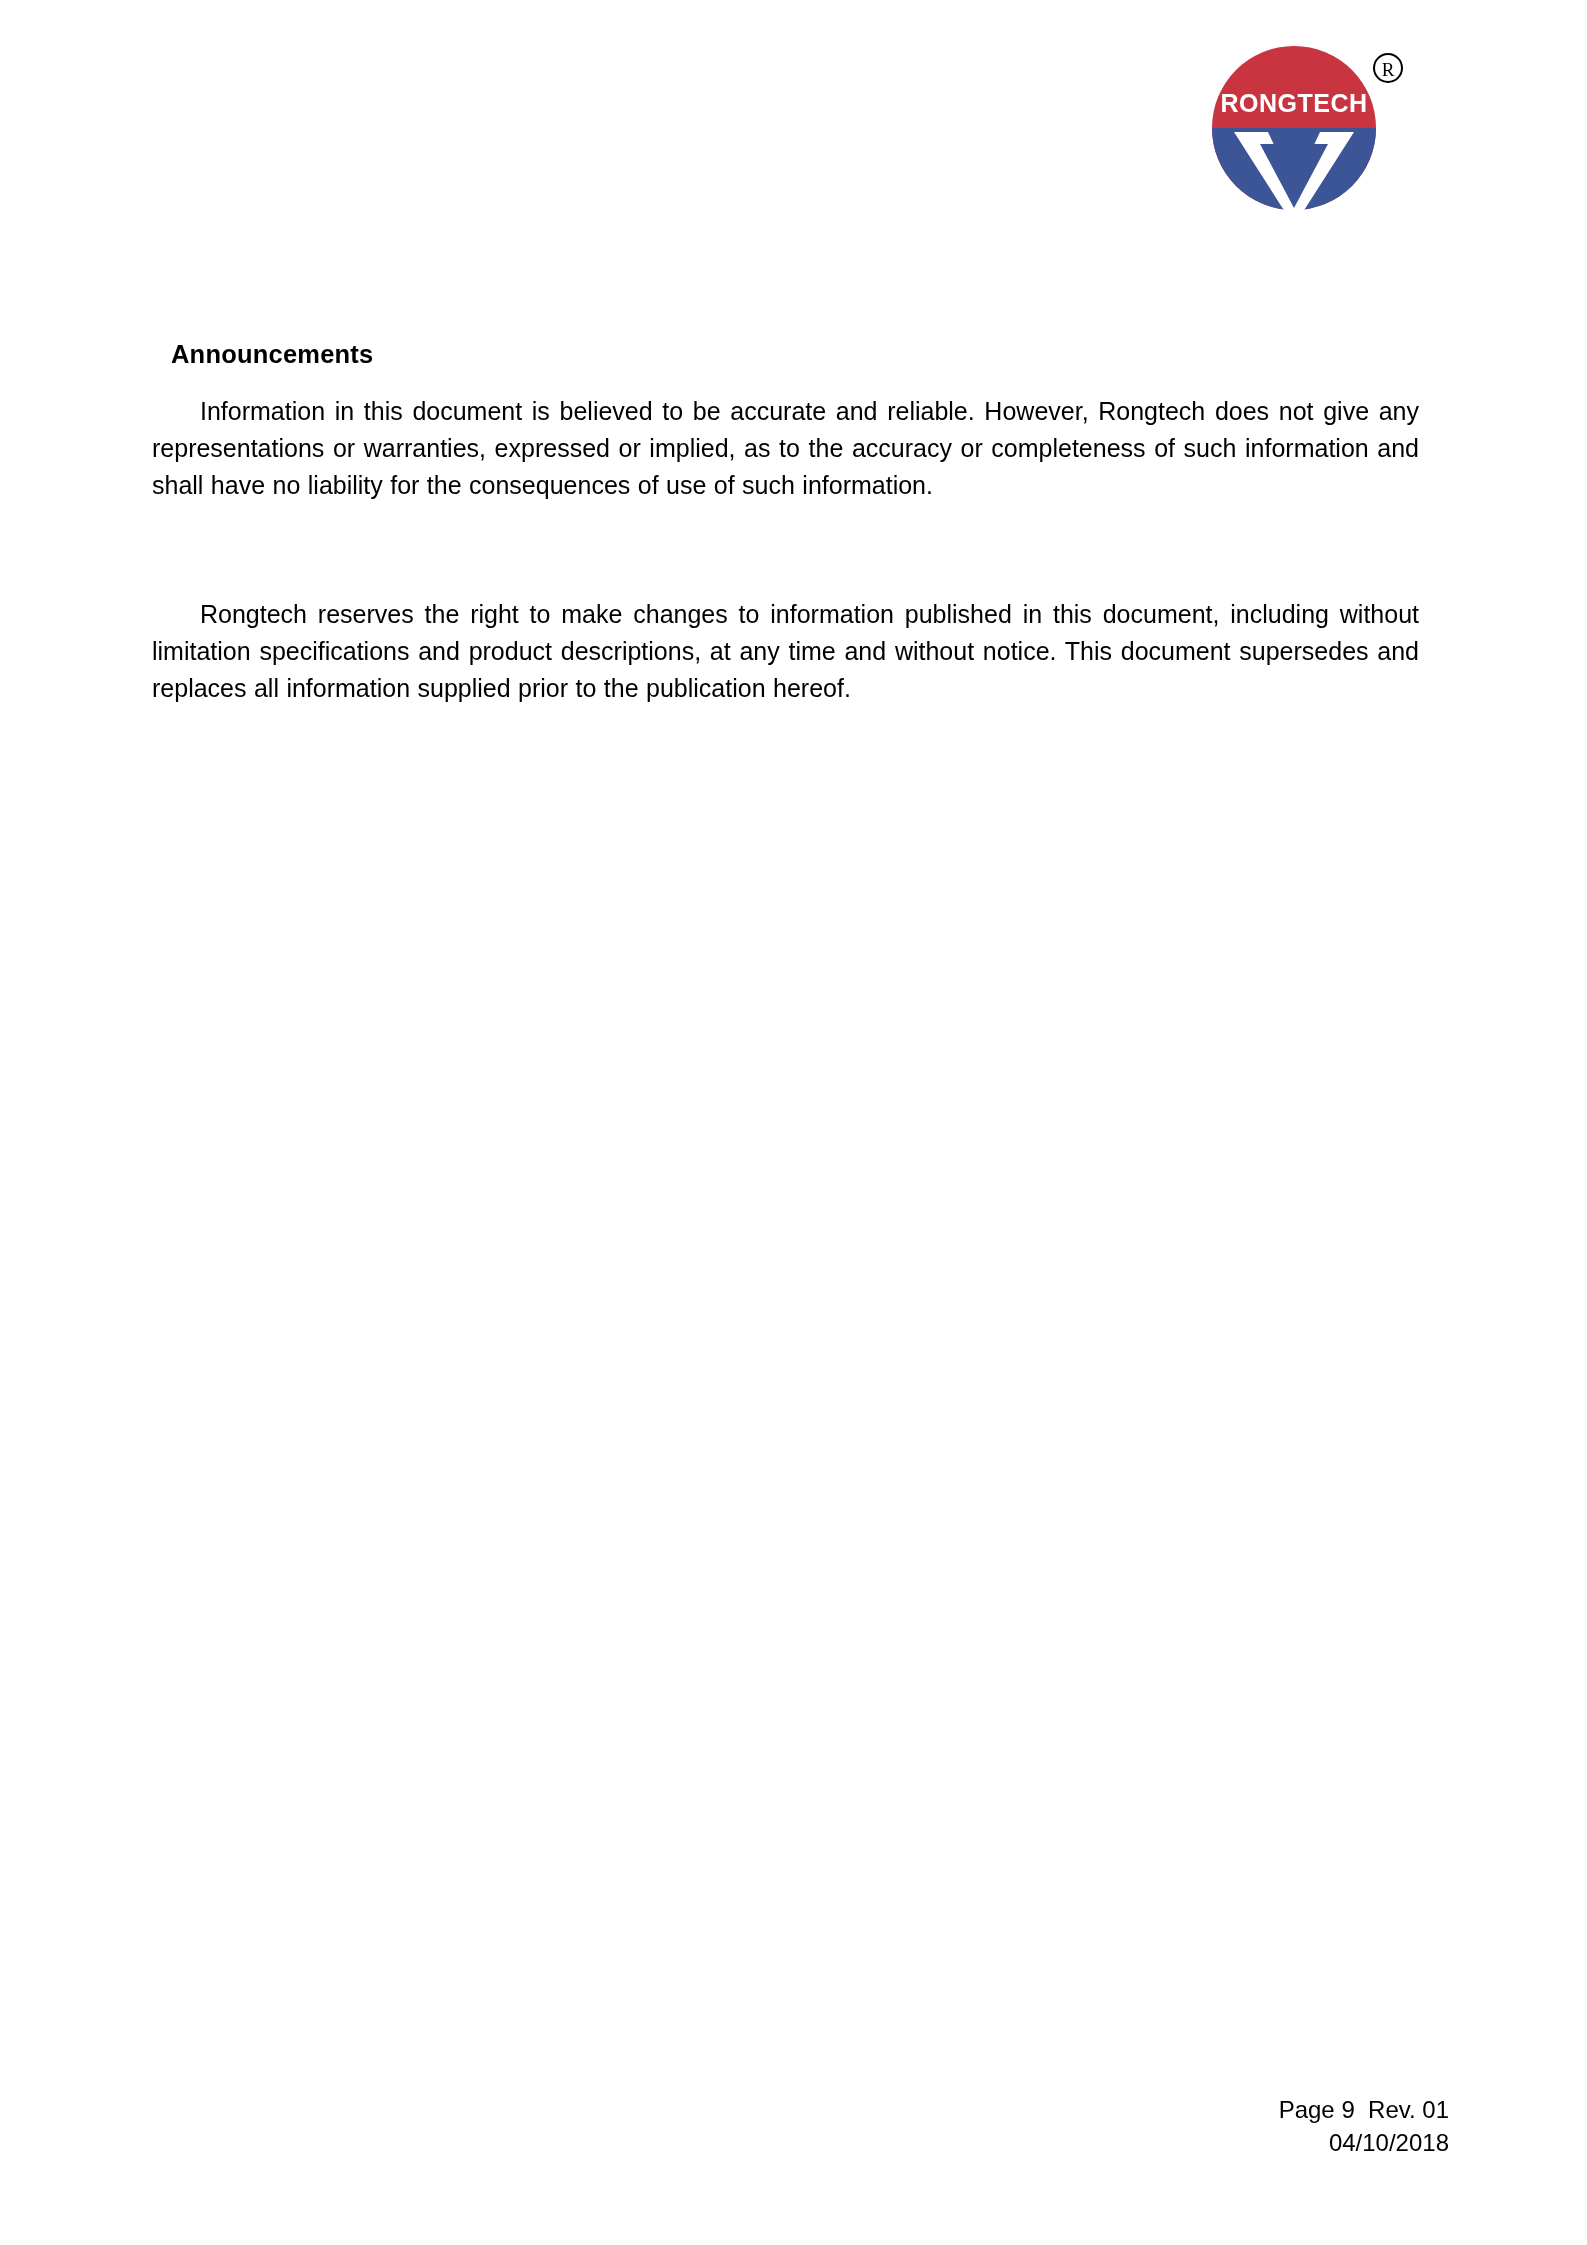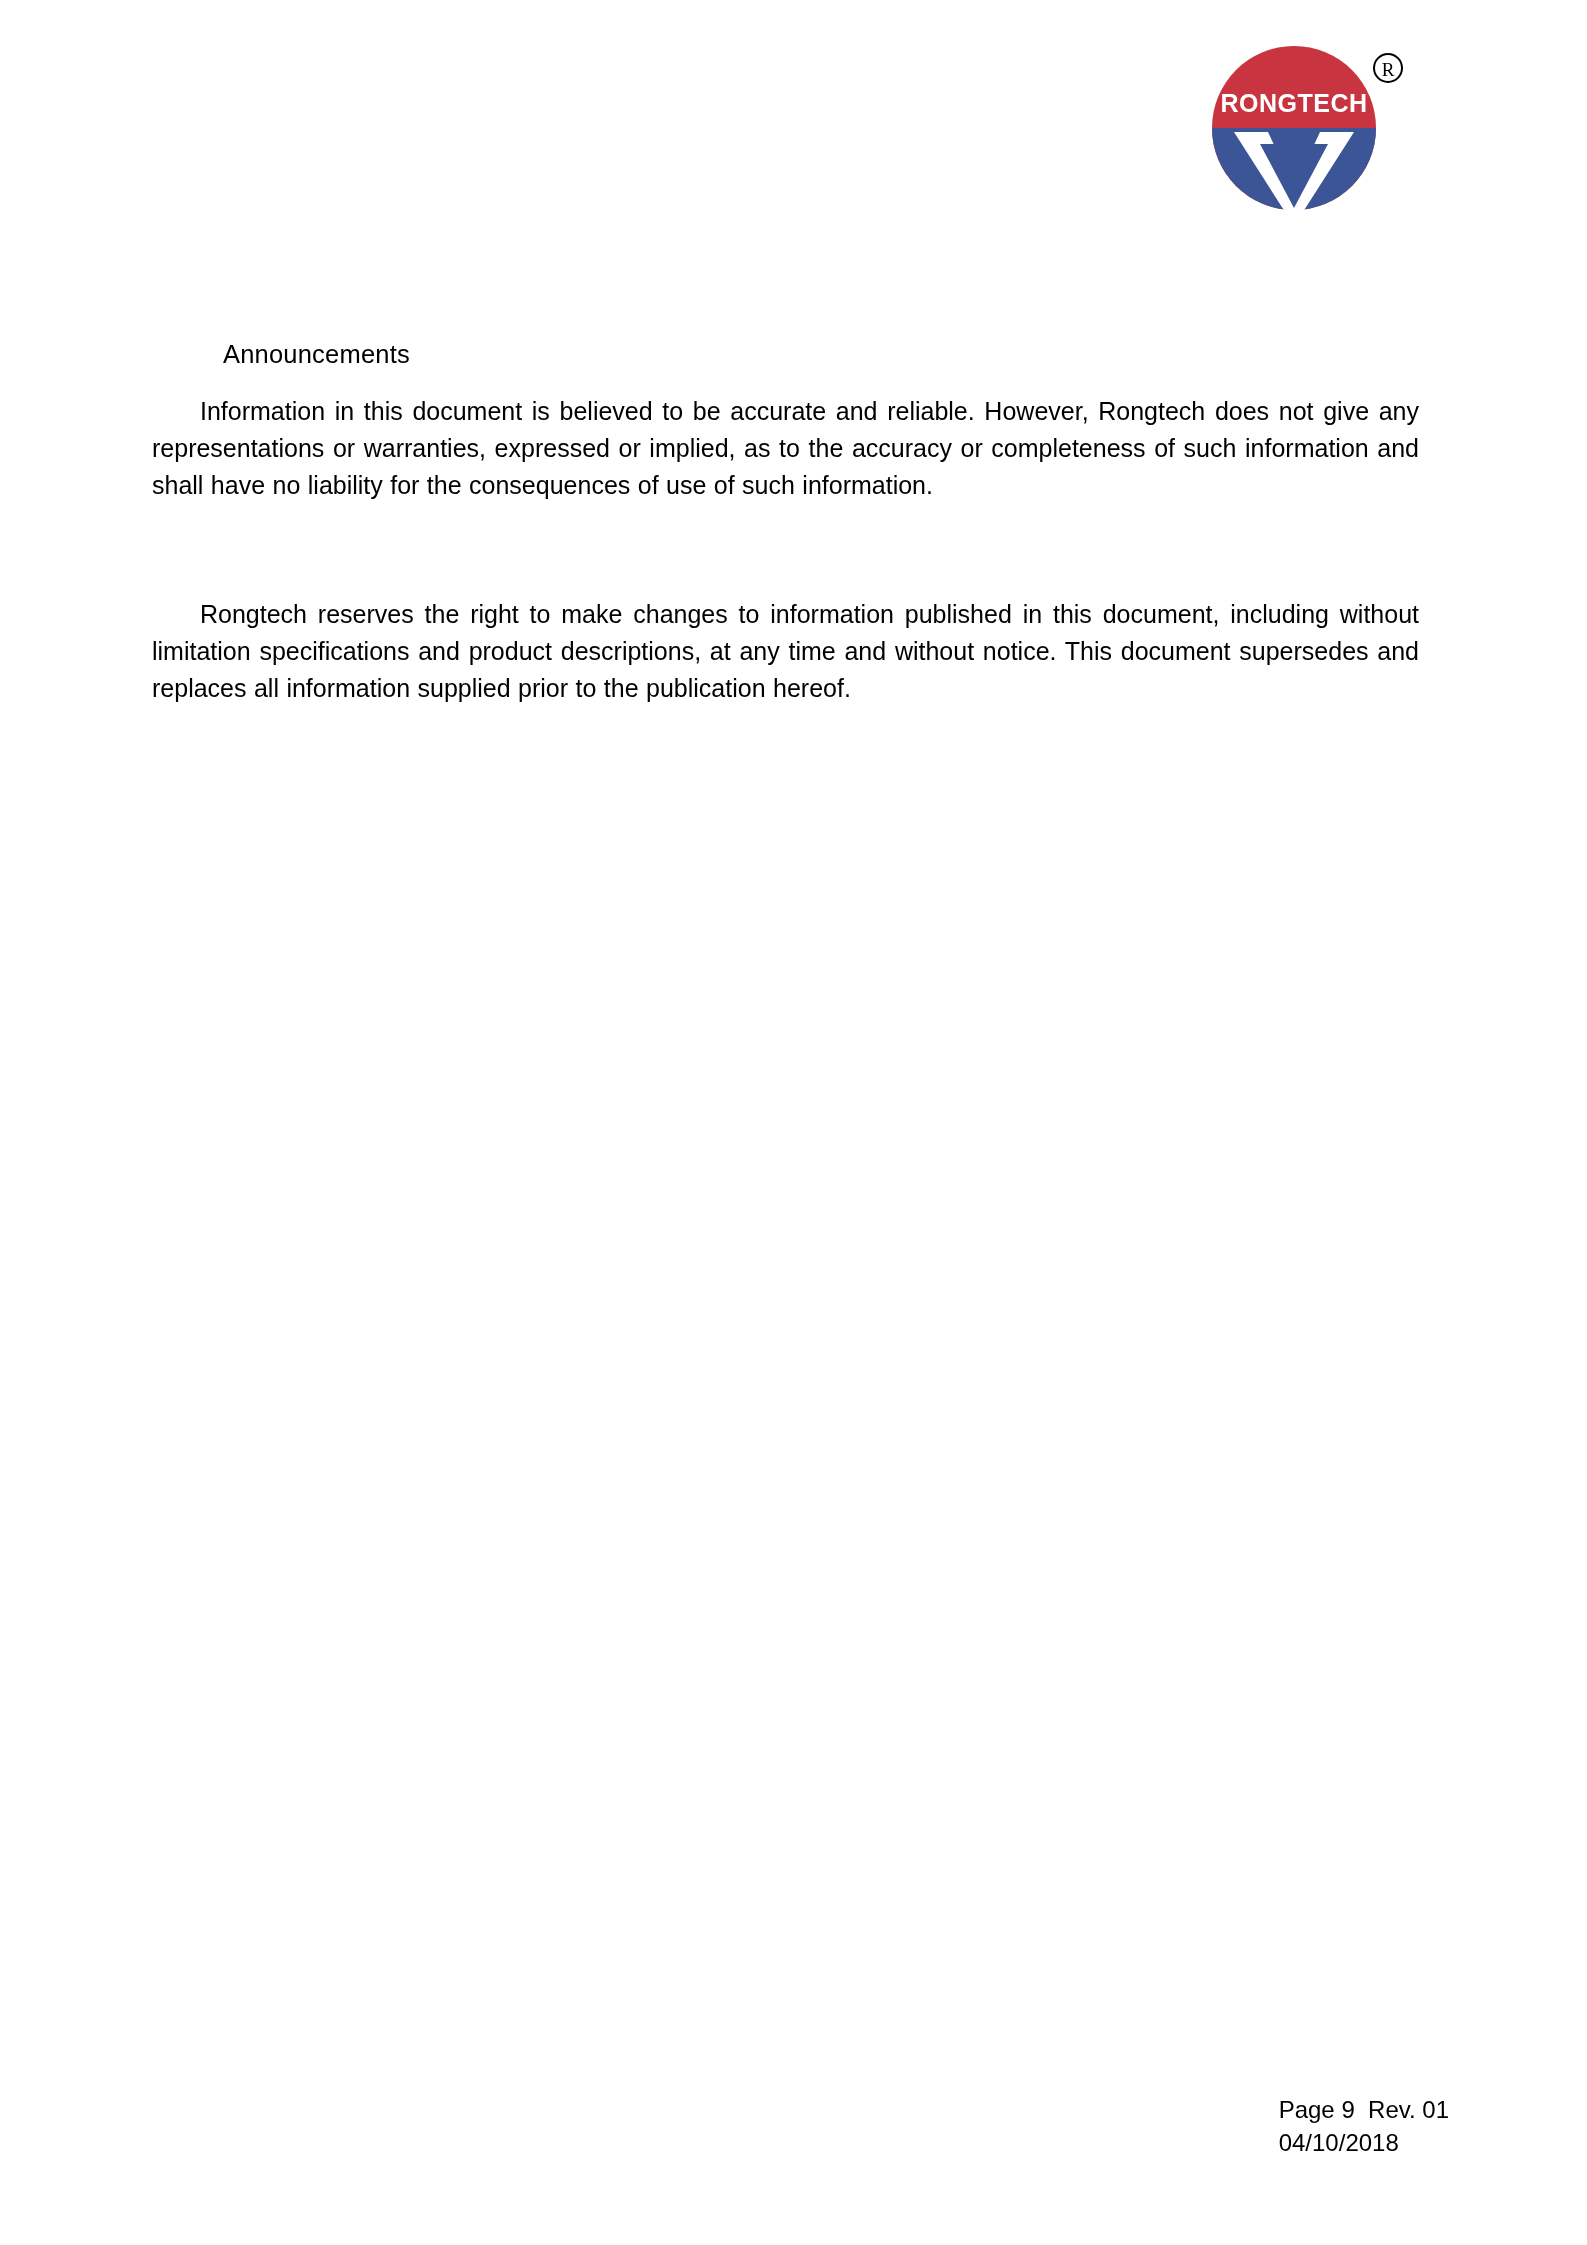--- a/index.html
+++ b/index.html
@@ -43,8 +43,8 @@
 
   .heading {
     font-size: 25.5px;
-    font-weight: normal;
-    margin: 0 0 0 71px;
+    font-weight: bold;
+    margin: 0 0 0 19px;
     letter-spacing: 0.2px;
   }
 

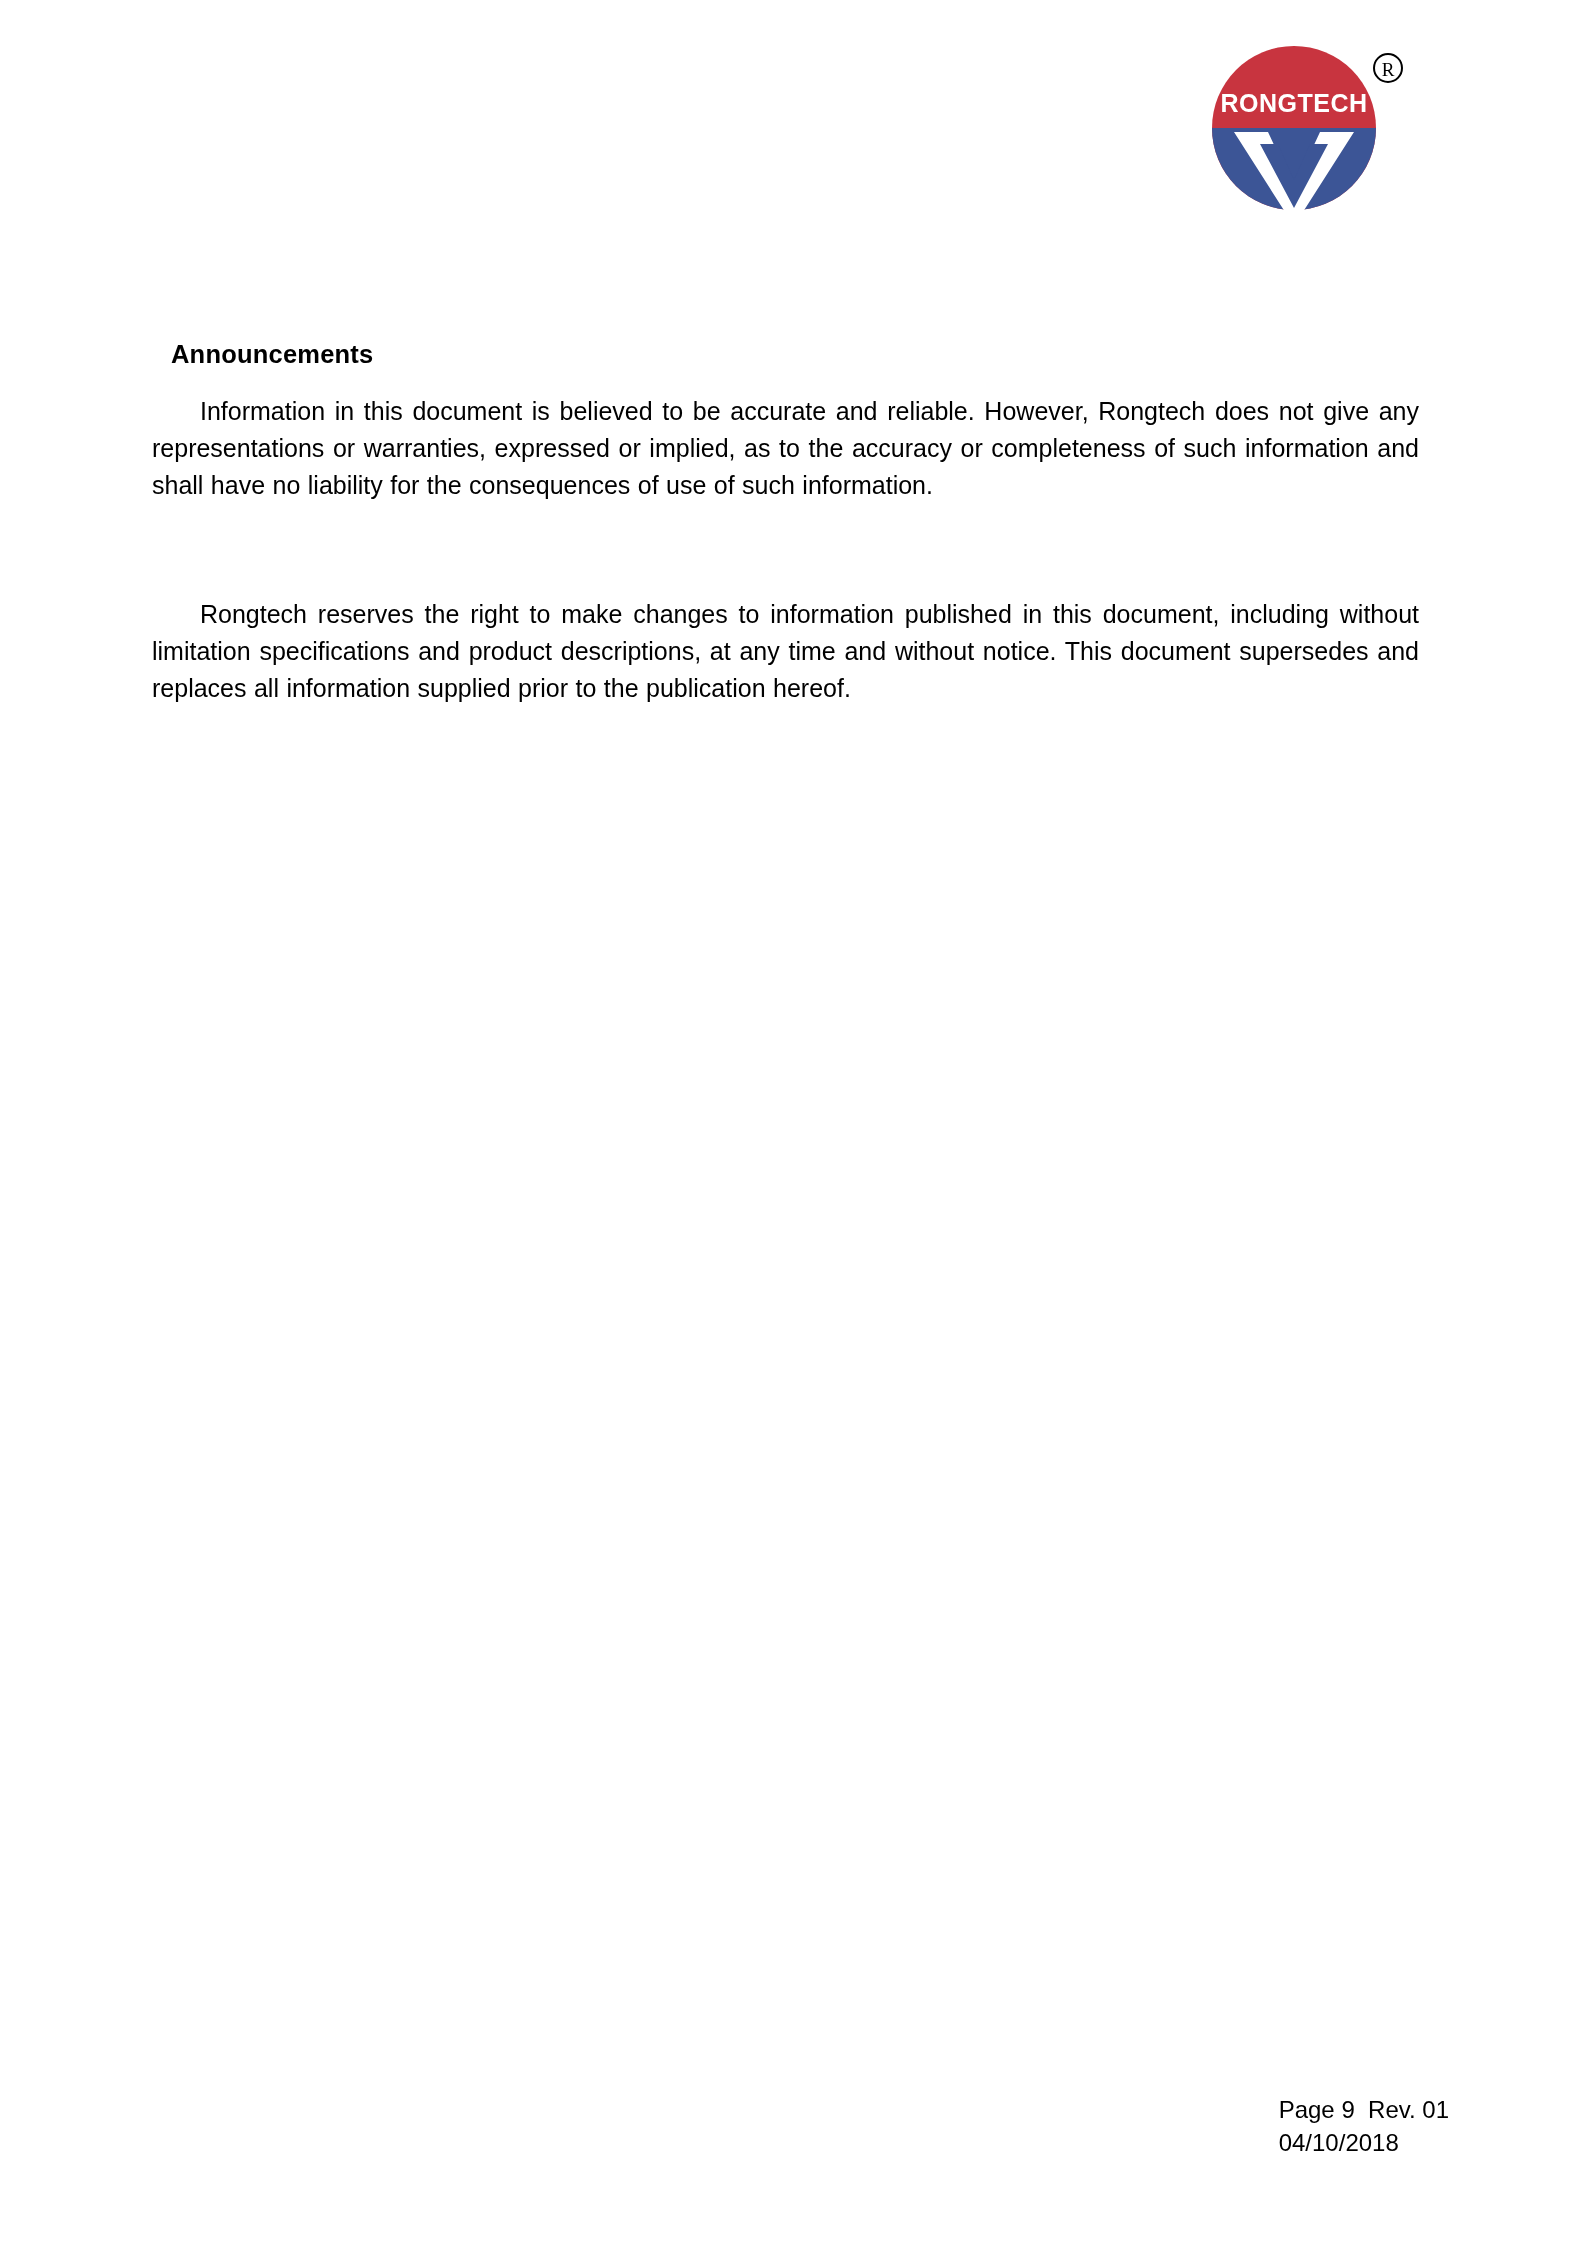--- a/index.html
+++ b/index.html
@@ -83,7 +83,7 @@
     position: absolute;
     right: 8px;
     bottom: 34px;
-    text-align: left;
+    text-align: right;
     font-size: 24px;
     line-height: 33px;
   }

